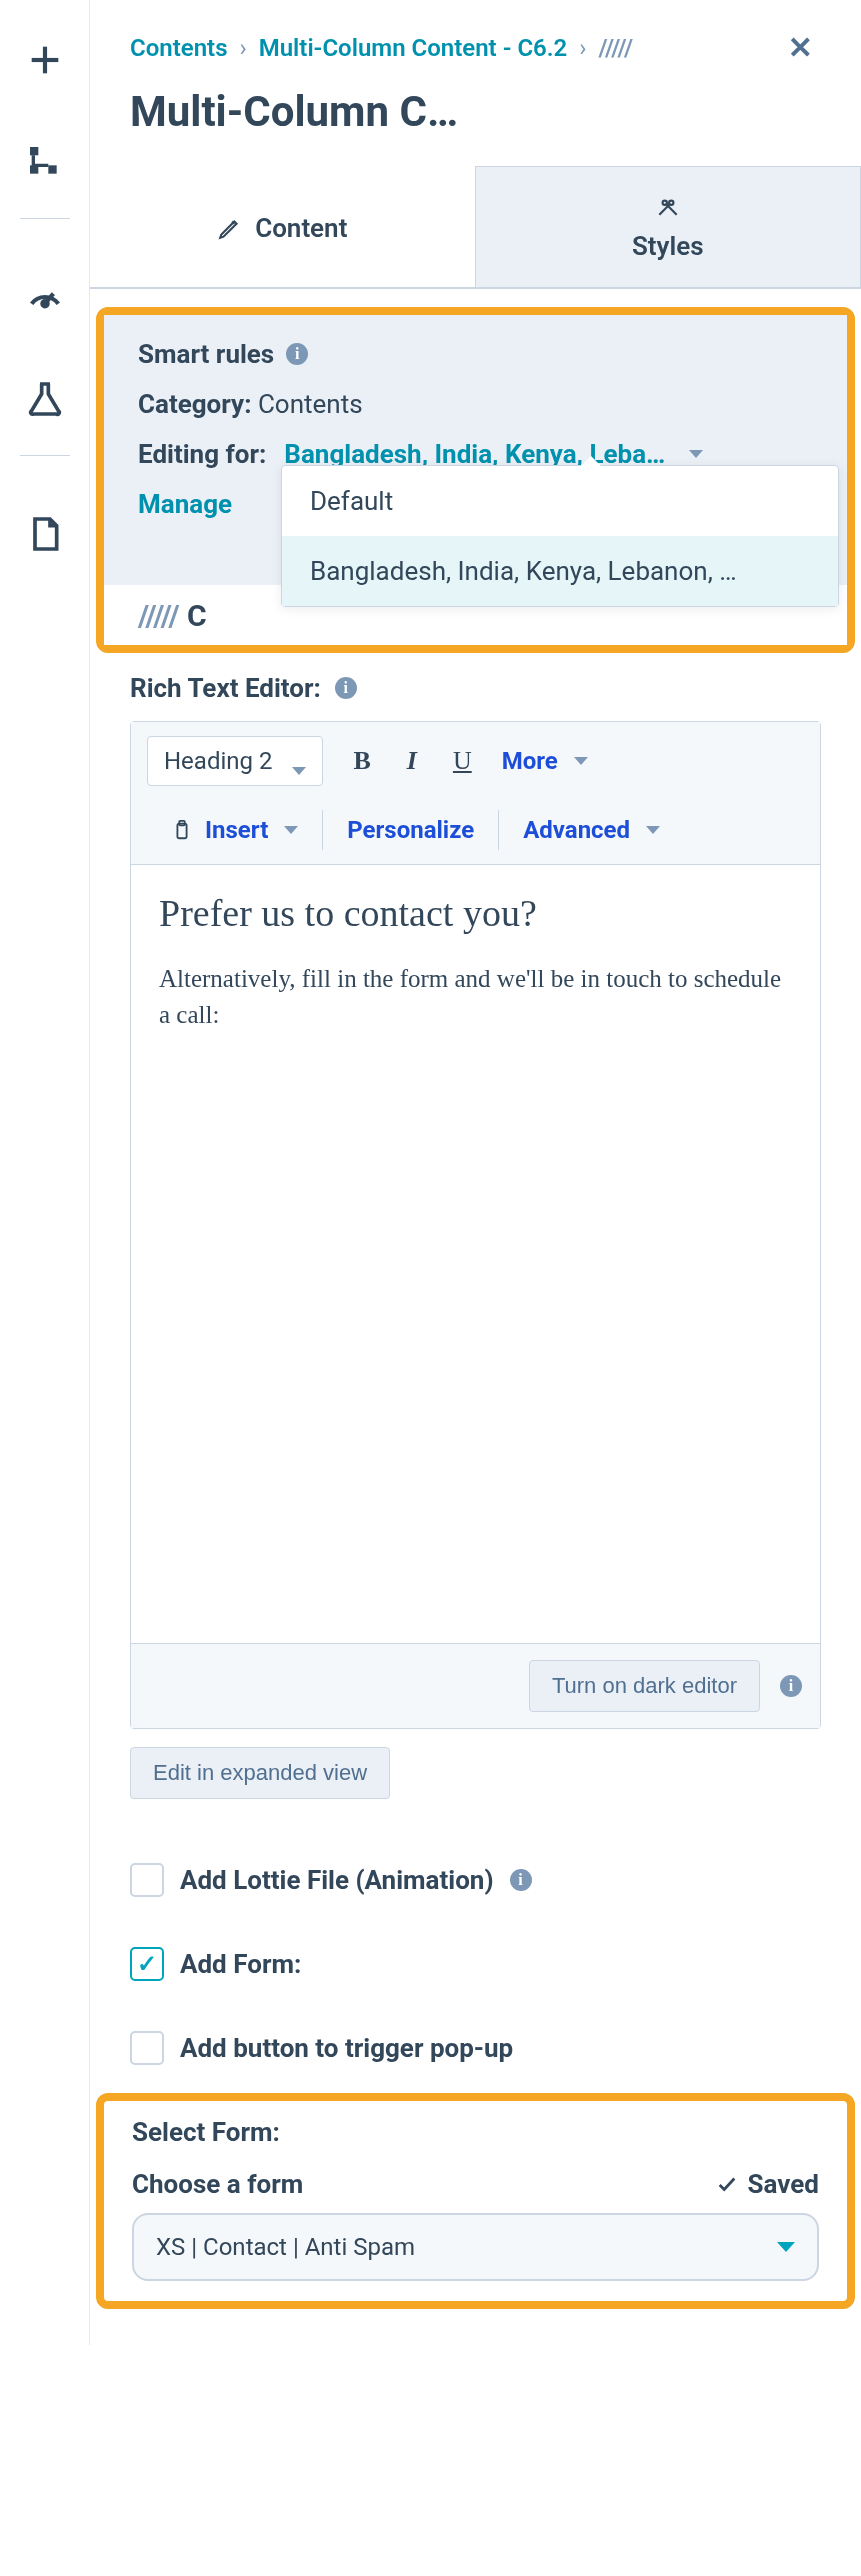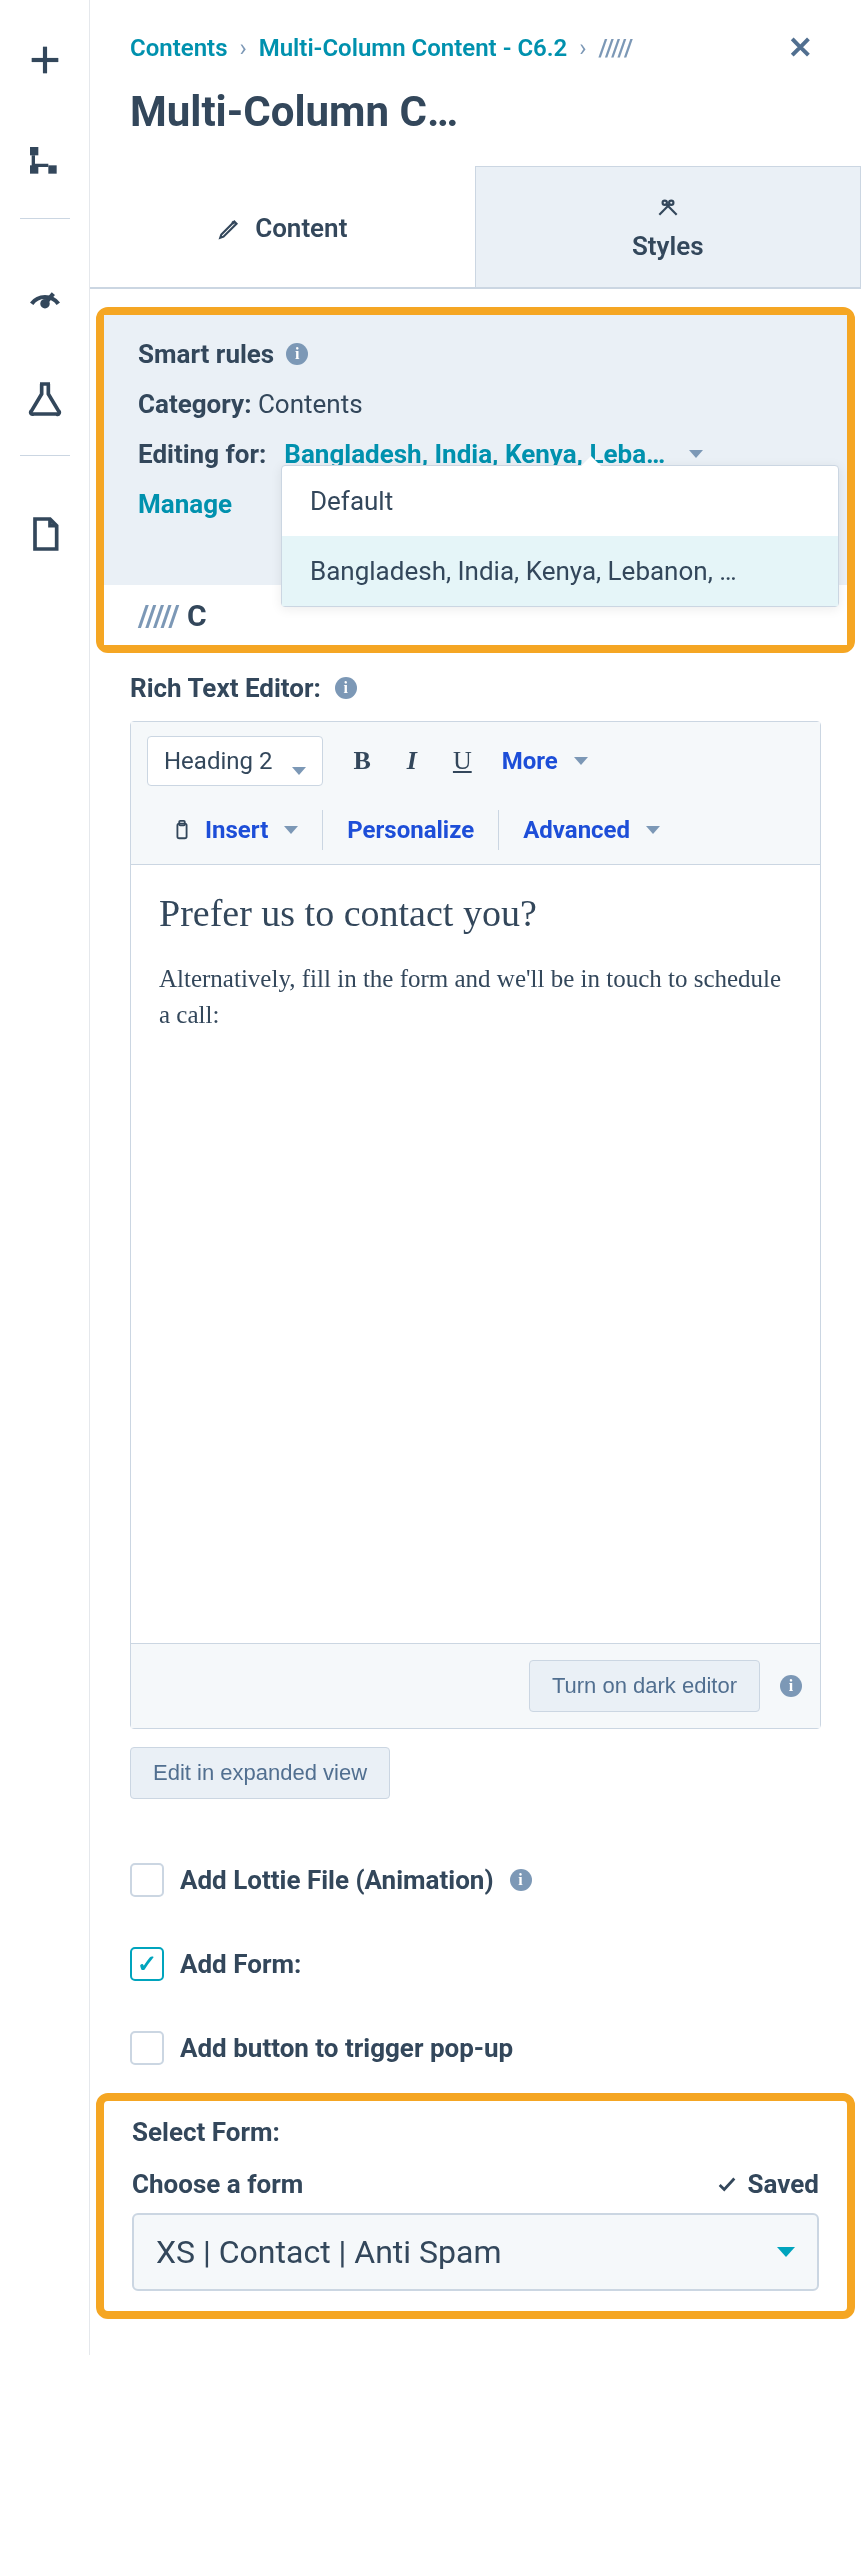--- a/index.html
+++ b/index.html
@@ -340,9 +340,9 @@
   .sf-select {
     margin-top: 14px;
     border: 2px solid #cbd6e2;
-    border-radius: 6px;
+    border-radius: 16px;
     padding: 18px 22px;
-    font-size: 32px;
+    font-size: 24px;
     color: #33475b;
     display: flex;
     justify-content: space-between;

